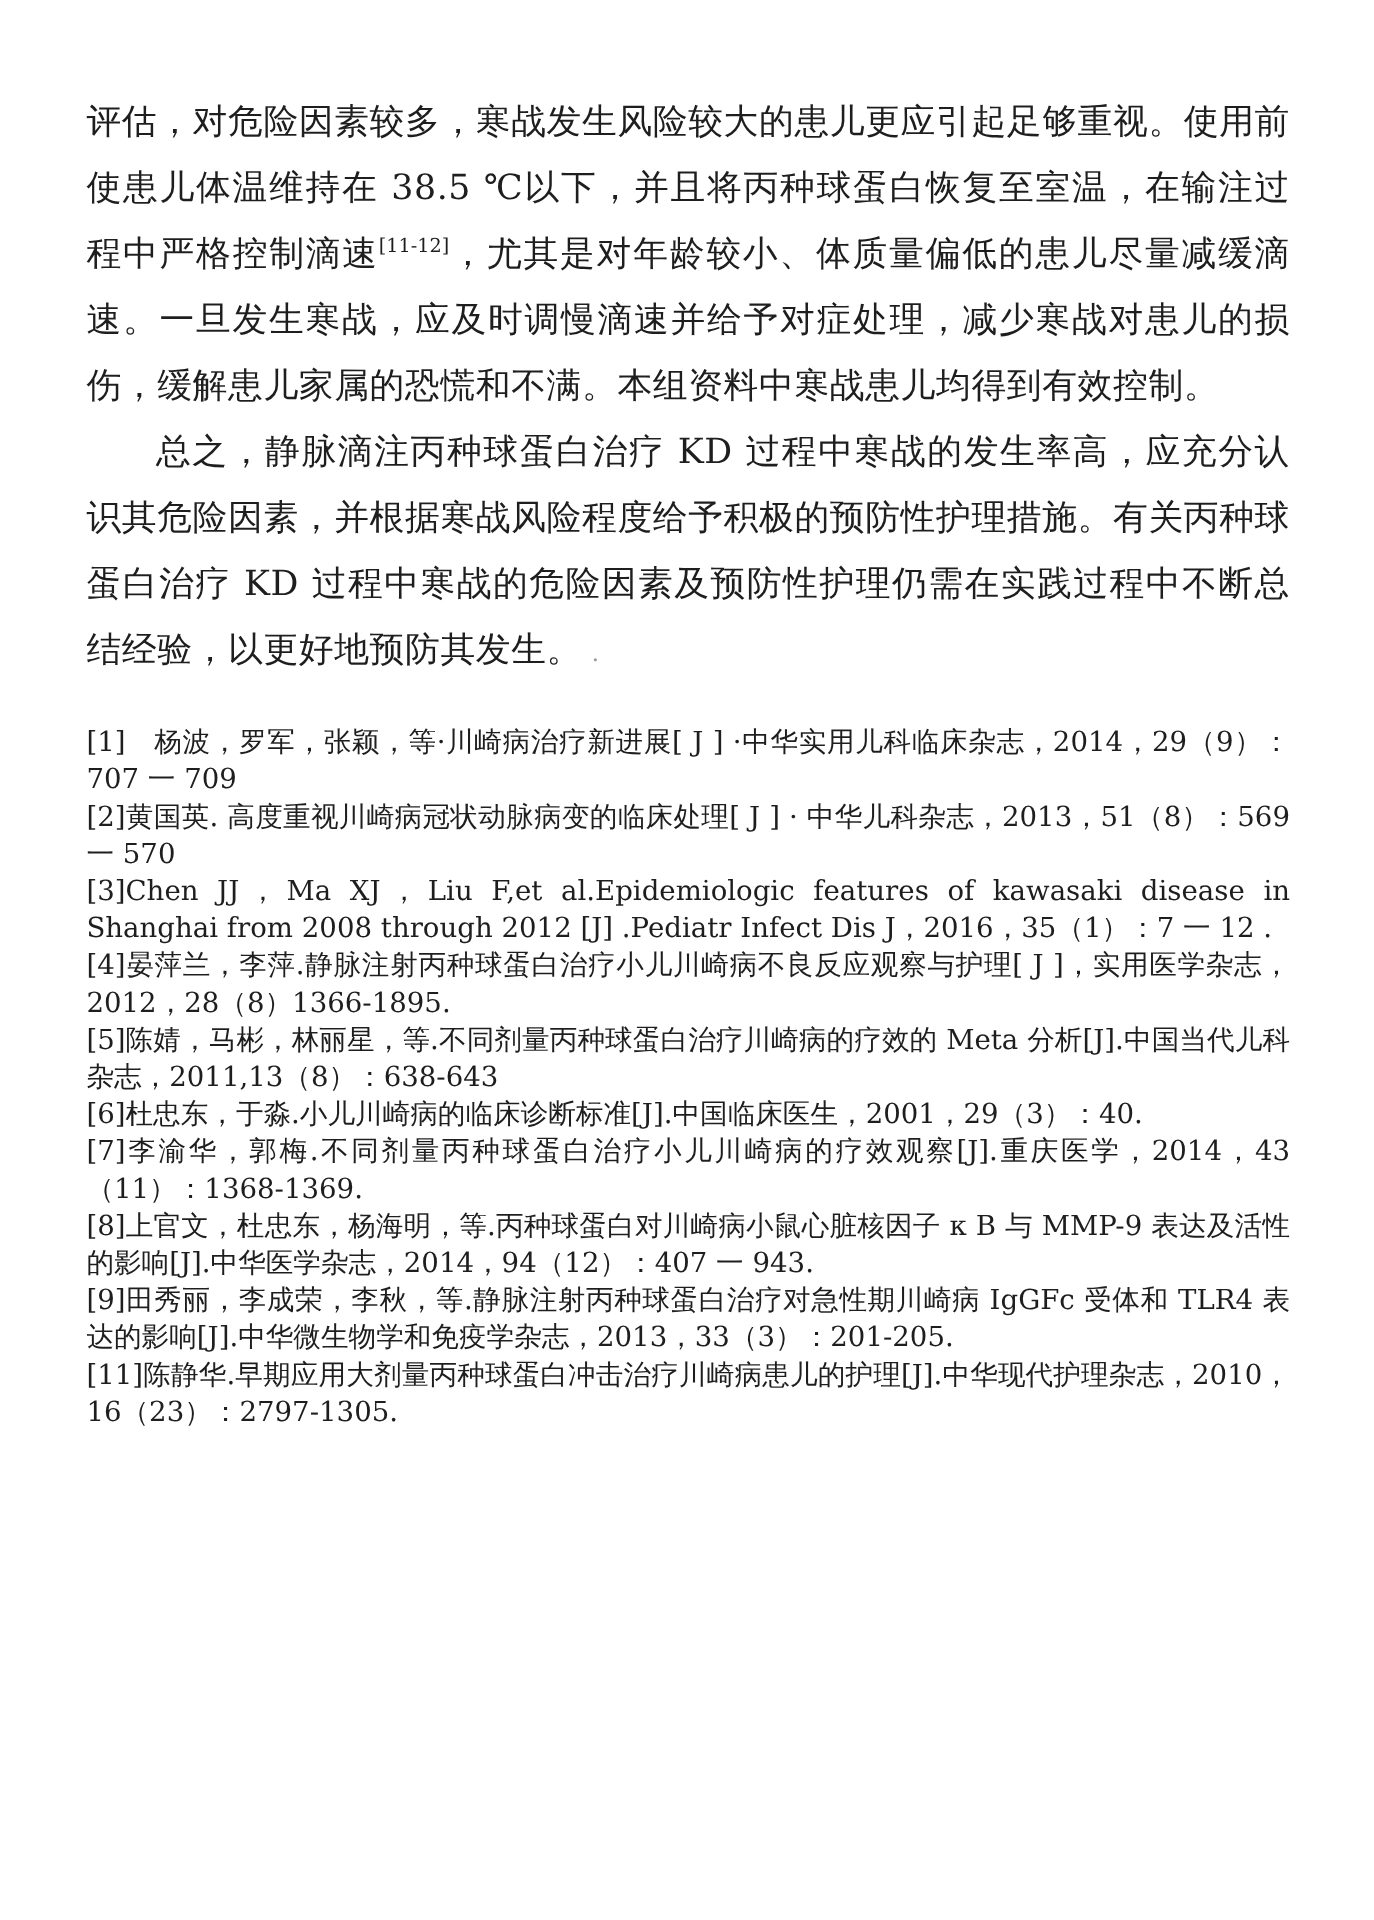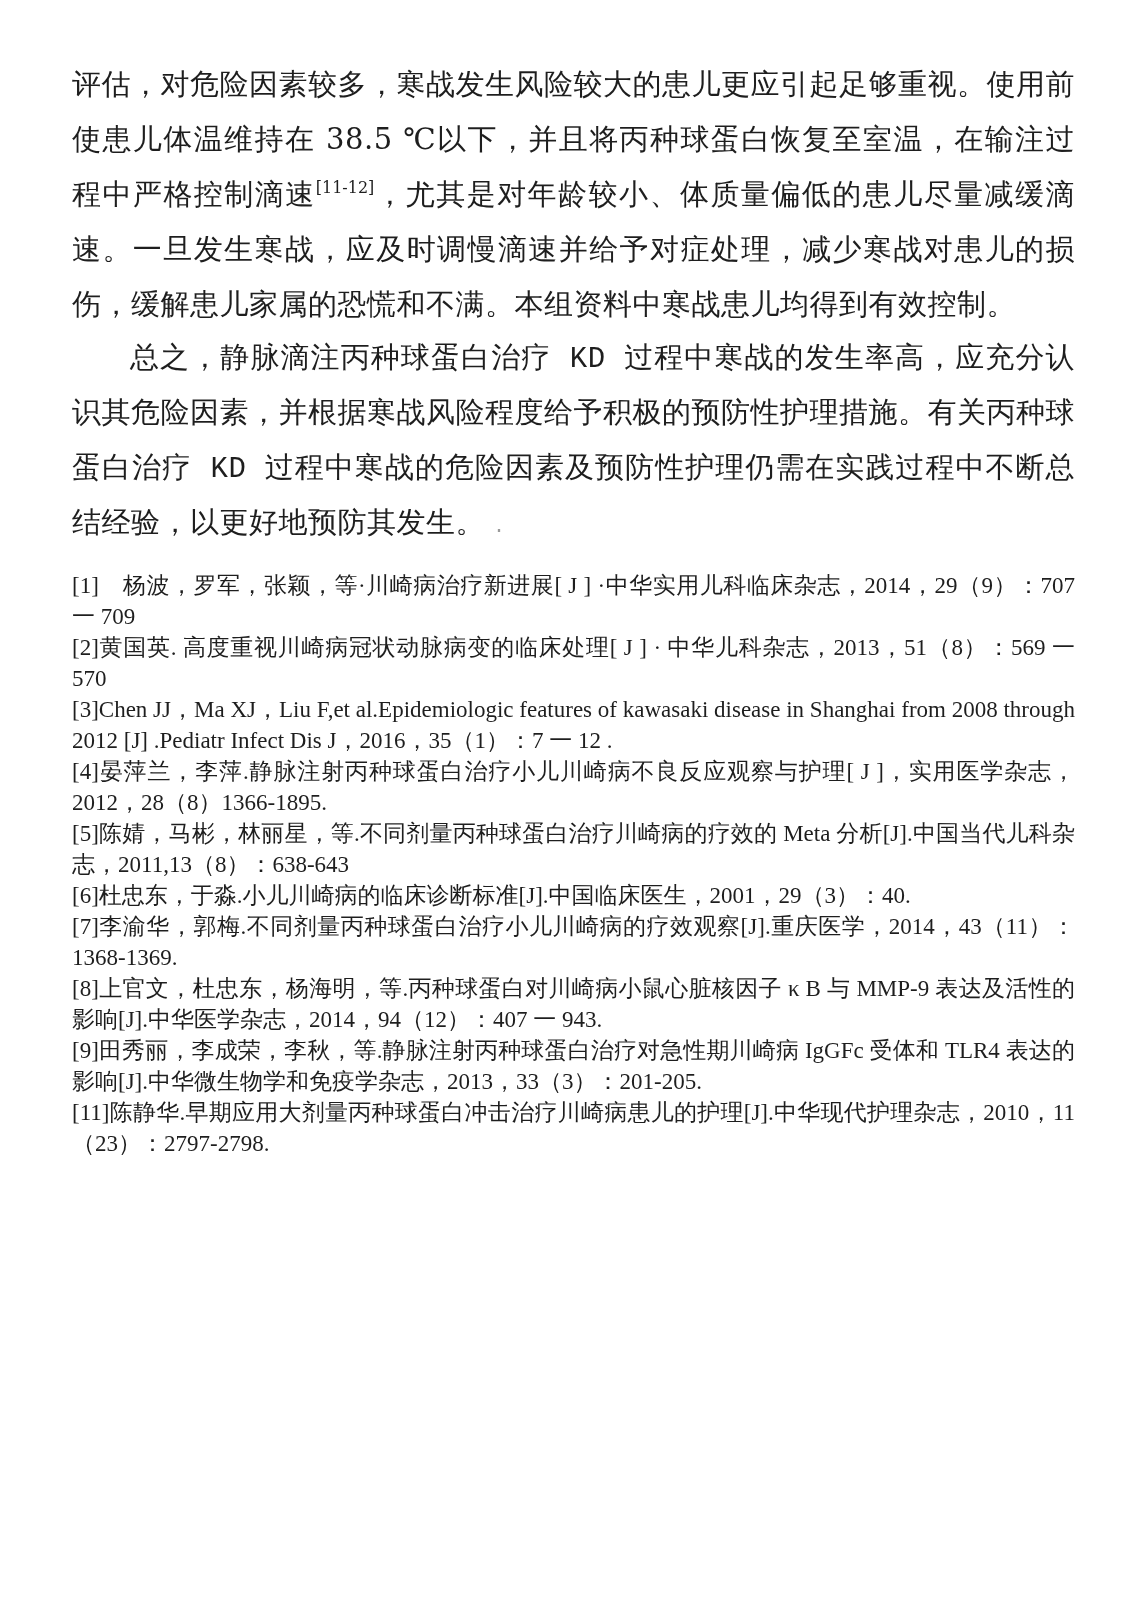--- a/index.html
+++ b/index.html
@@ -18,7 +18,7 @@
     box-sizing: border-box;
     width: 1145px;
     height: 1600px;
-    padding: 57px 70px 40px 72px;
+    padding: 74px 70px 40px 72px;
     background: #ffffff;
   }
   .body-text {

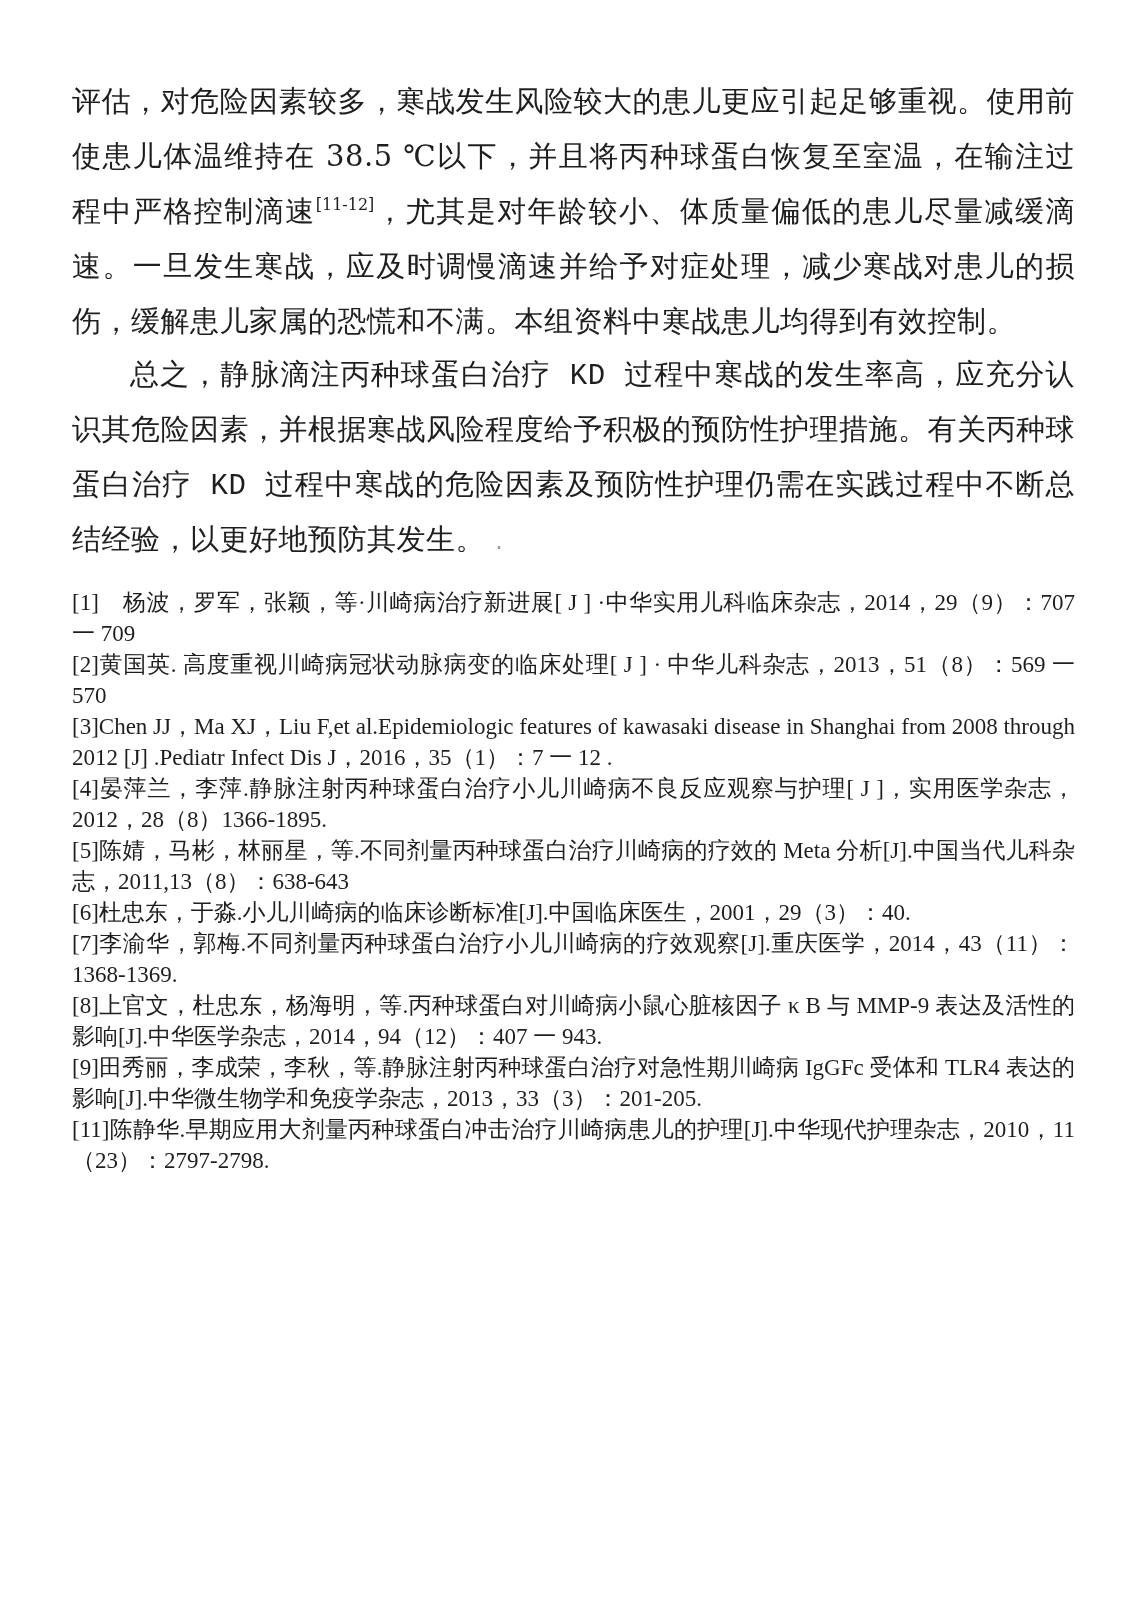--- a/index.html
+++ b/index.html
@@ -30,7 +30,6 @@
   }
   .body-text.indented {
     text-indent: 2em;
-    font-family: Liberation Mono, monospace;
   }
   .citation-sup {
     font-size: 16px;

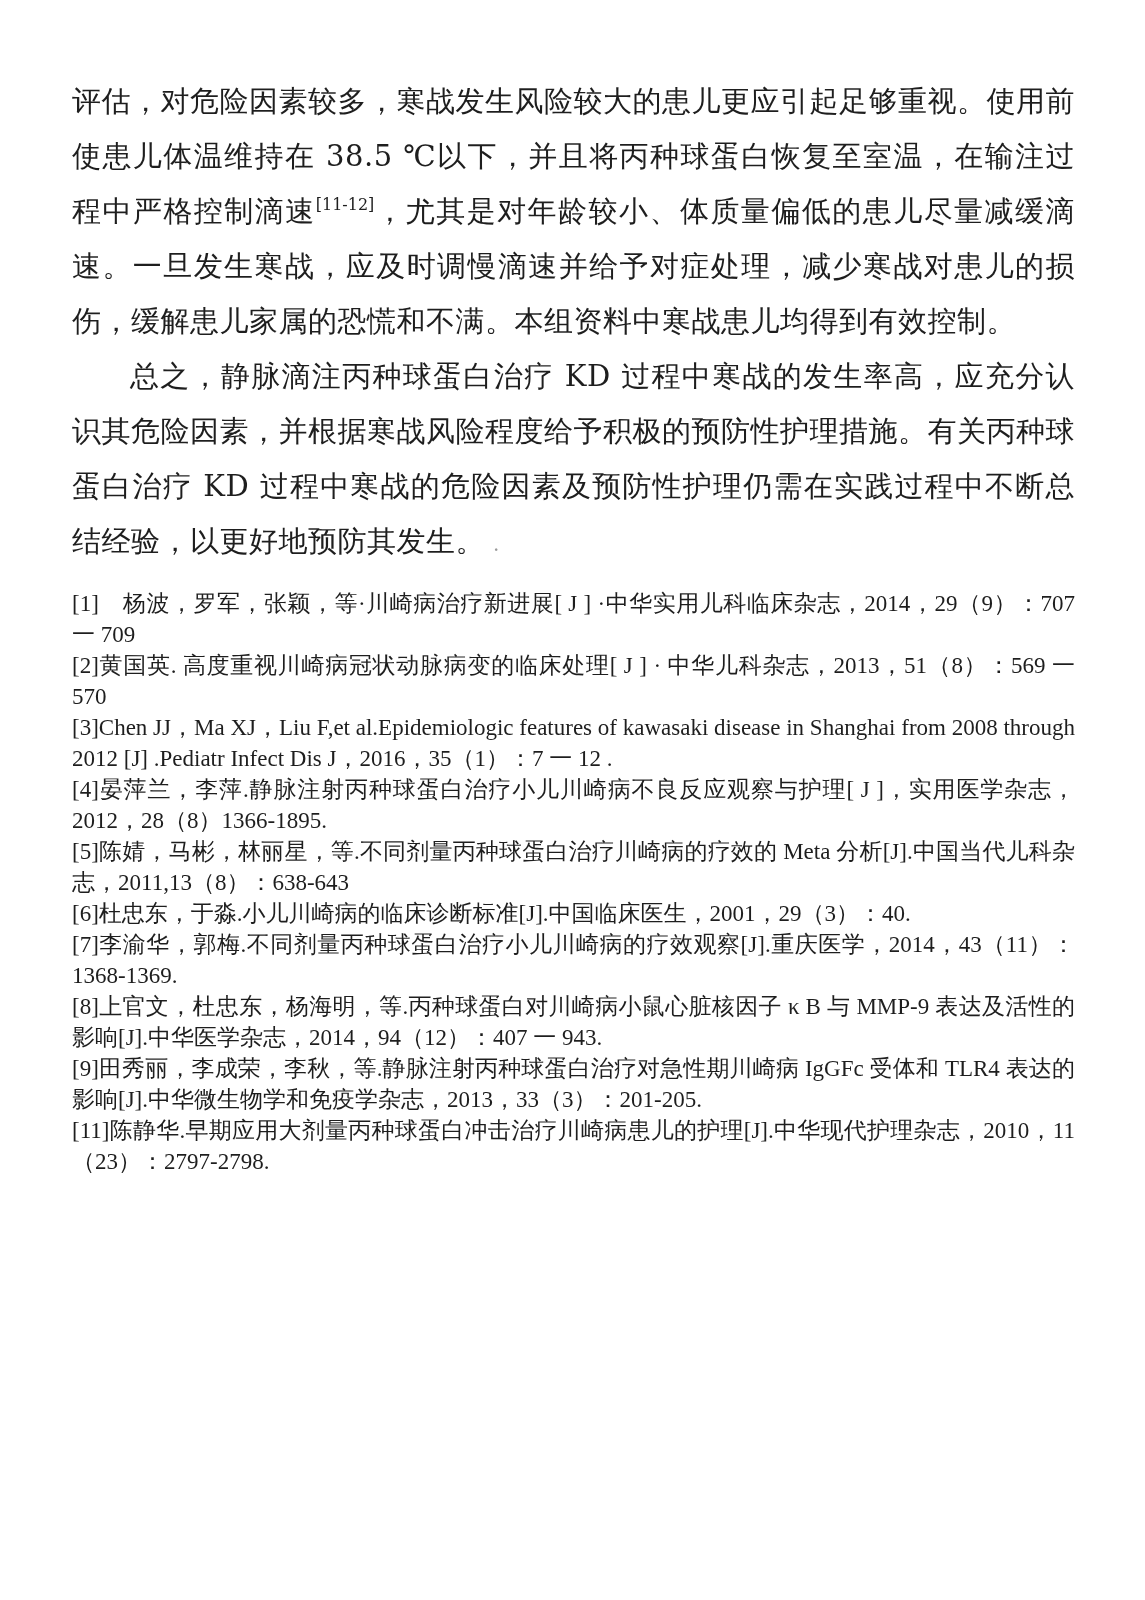--- a/index.html
+++ b/index.html
@@ -49,11 +49,10 @@
     line-height: 40px;
   }
   .refs-list {
-    margin-top: 16px;
+    margin-top: 32px;
     font-size: 23px;
     line-height: 31px;
     text-align: justify;
-    font-family: Liberation Serif, serif;
   }
   .ref {
     margin: 0;

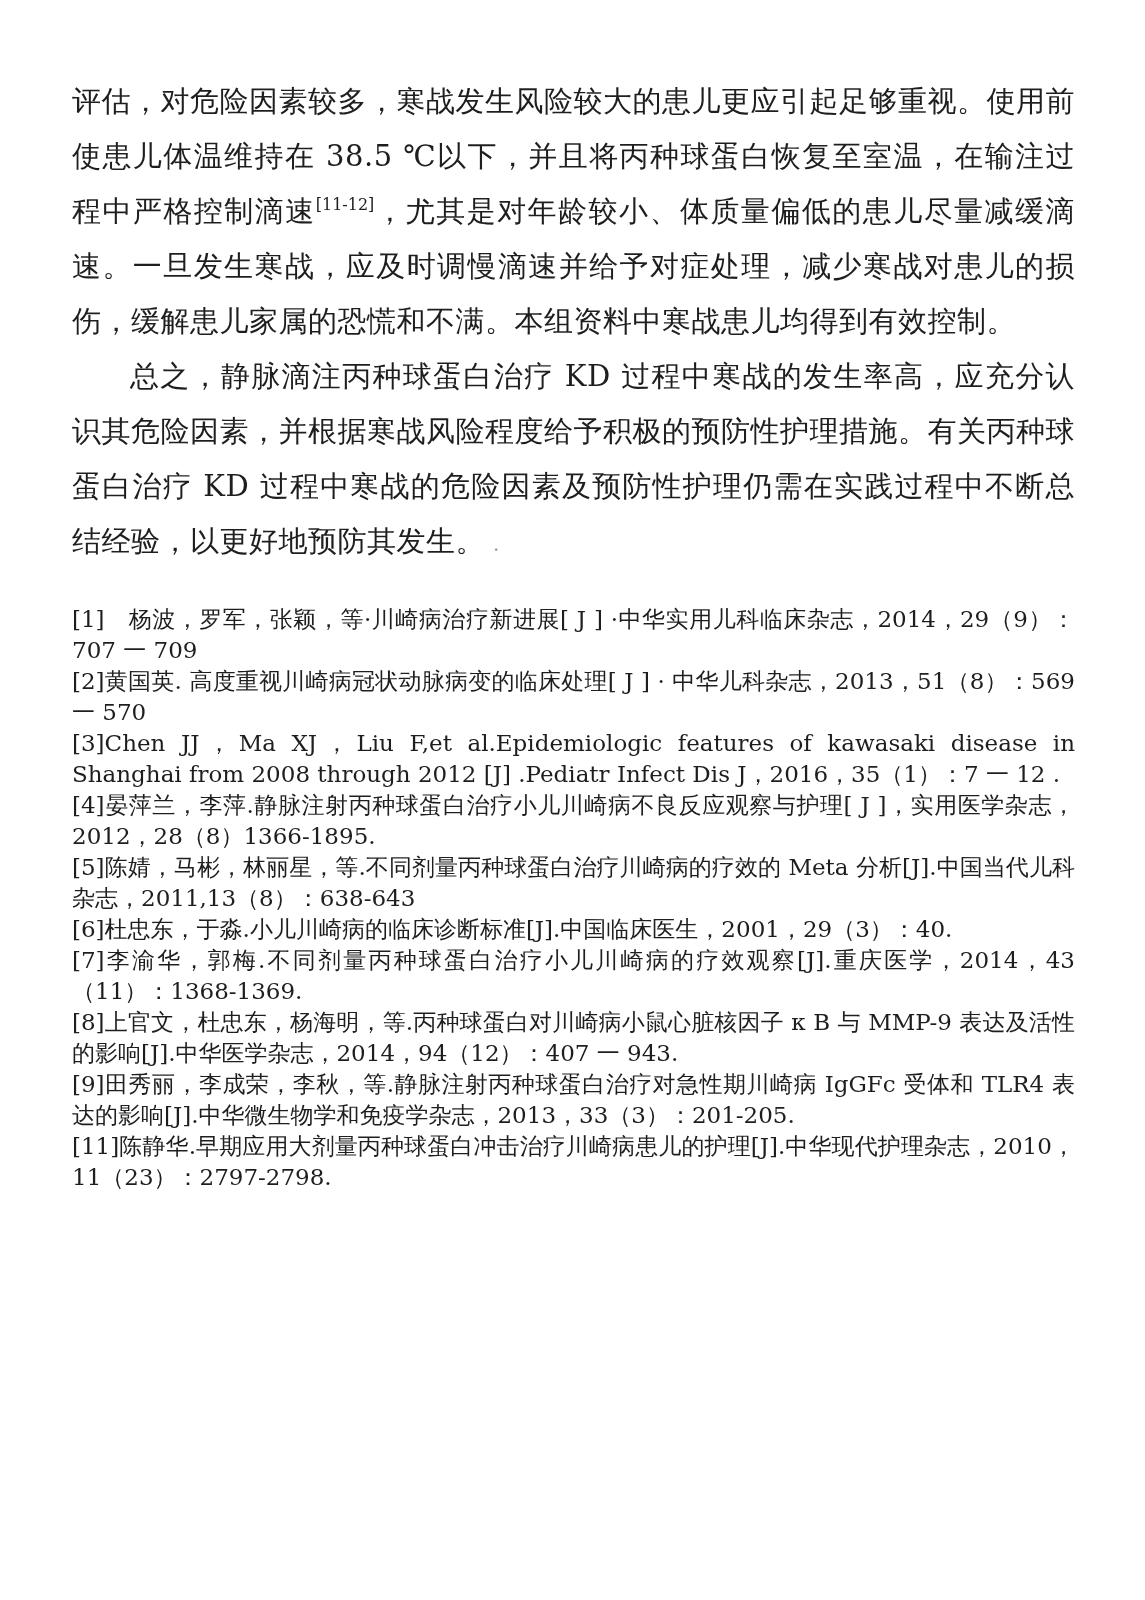--- a/index.html
+++ b/index.html
@@ -79,7 +79,7 @@
       <p class="ref">[7]李渝华，郭梅.不同剂量丙种球蛋白治疗小儿川崎病的疗效观察[J].重庆医学，2014，43（11）：1368-1369.</p>
       <p class="ref">[8]上官文，杜忠东，杨海明，等.丙种球蛋白对川崎病小鼠心脏核因子 κ B 与 MMP-9 表达及活性的影响[J].中华医学杂志，2014，94（12）：407 一 943.</p>
       <p class="ref">[9]田秀丽，李成荣，李秋，等.静脉注射丙种球蛋白治疗对急性期川崎病 IgGFc 受体和 TLR4 表达的影响[J].中华微生物学和免疫学杂志，2013，33（3）：201-205.</p>
-      <p class="ref">[11]陈静华.早期应用大剂量丙种球蛋白冲击治疗川崎病患儿的护理[J].中华现代护理杂志，2010，11（23）：2797-2798.</p>
+      <p class="ref">[11]陈静华.早期应用大剂量丙种球蛋白冲击治疗川崎病患儿的护理[J].中华现代护理杂志，2010，16（23）：2797-1305.</p>
     </div>
 
 </div>

